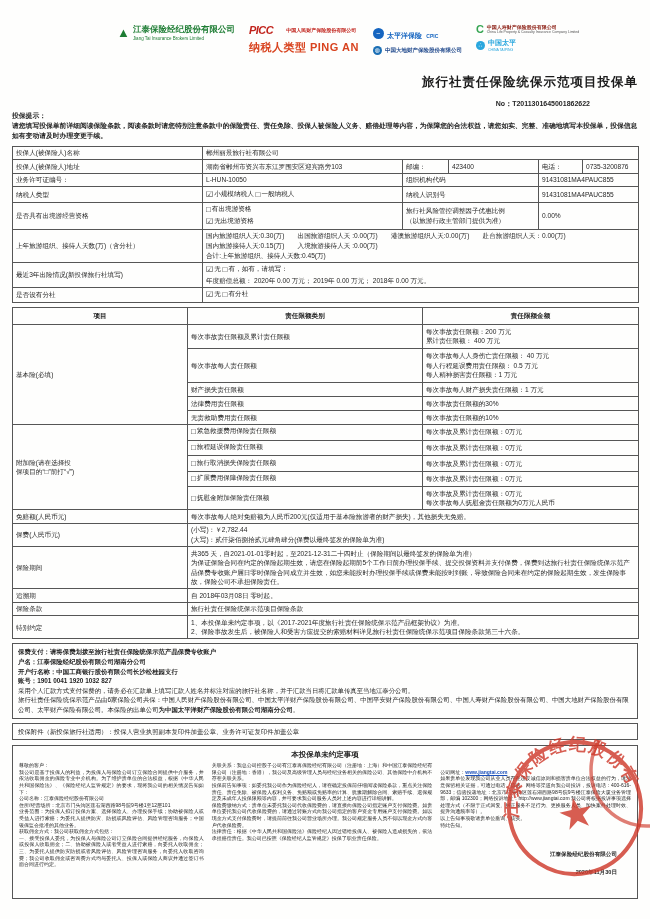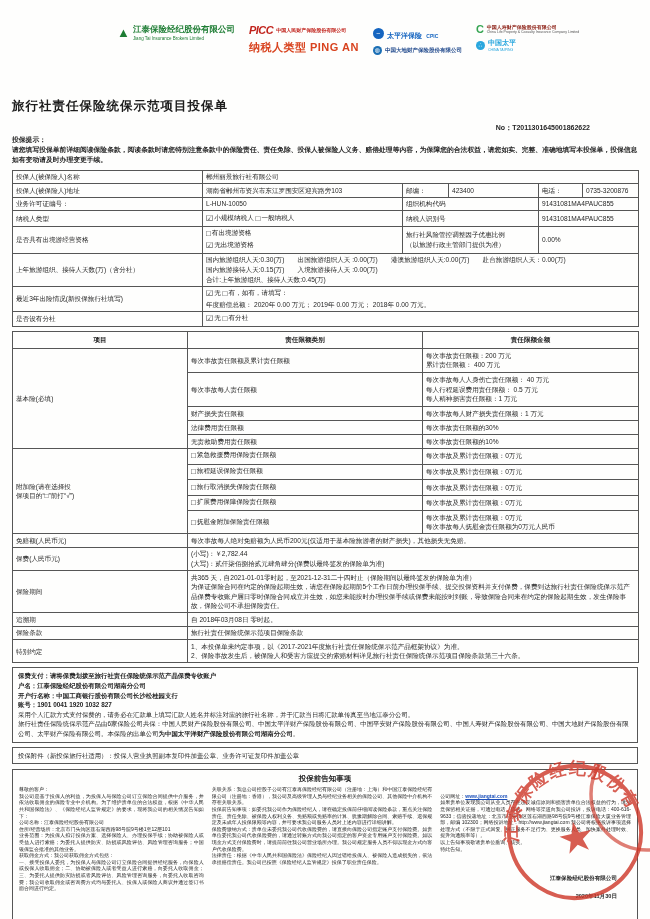--- a/index.html
+++ b/index.html
@@ -15,7 +15,7 @@
   .jt-tri{color:#1e7d34;font-size:13px;line-height:10px;}
   .jt-cn{color:#1e7d34;font-weight:bold;font-size:8.5px;}
   .jt-en{color:#1e7d34;font-size:4.5px;}
-  .picc-row{display:flex;align-items:center;gap:3px;}
+  .picc-row{display:flex;align-items:center;gap:3px;text-align:right;}
   .picc-abbr{color:#c1231c;font-weight:bold;font-style:italic;font-size:11px;letter-spacing:-.5px;}
   .picc-cn{color:#c1231c;font-size:5px;font-weight:bold;width:80px;line-height:1.2;}
   .pingan{color:#d8431f;font-weight:bold;font-size:11px;letter-spacing:.5px;}

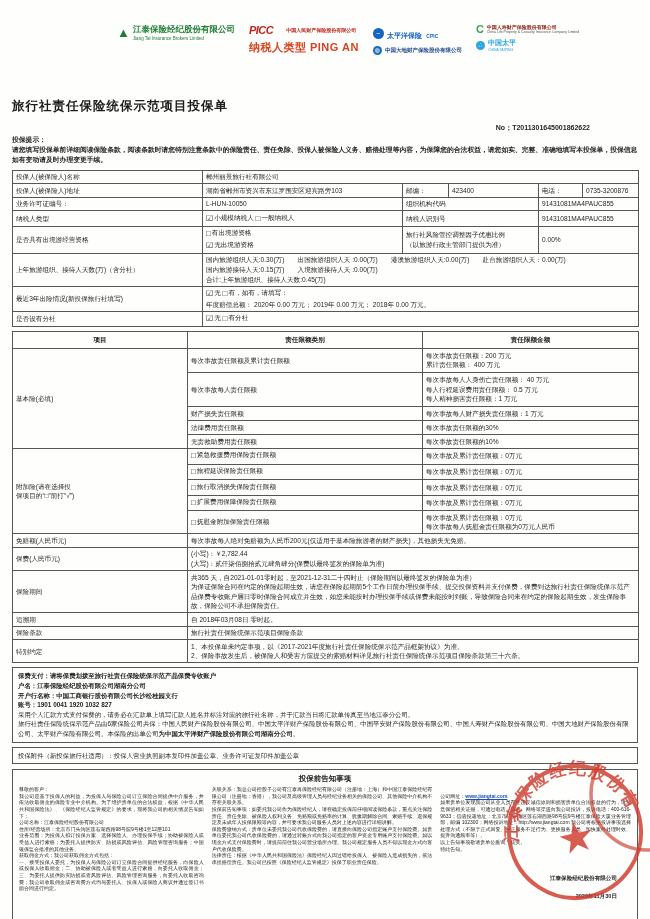--- a/index.html
+++ b/index.html
@@ -35,7 +35,7 @@
   .tp-cn{color:#2aa7de;font-size:7px;font-weight:bold;}
   .tp-en{color:#2aa7de;font-size:3.5px;}
   
-  .title{text-align:left;font-size:12.5px;font-weight:bold;letter-spacing:1px;margin-top:24px;color:#1c1c1c;}
+  .title{text-align:right;font-size:12.5px;font-weight:bold;letter-spacing:1px;color:#1c1c1c;}
   .docno{text-align:right;padding-right:48px;font-size:7px;font-weight:bold;margin-top:8px;}
   .notice{font-size:6.8px;font-weight:bold;line-height:1.5;margin-top:2px;white-space:pre-line;}
   

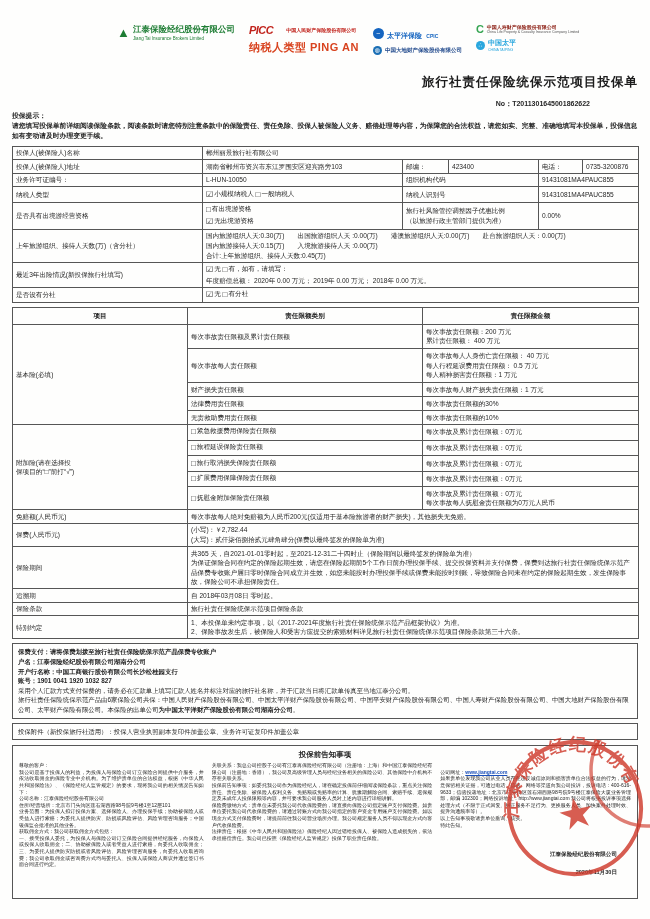--- a/index.html
+++ b/index.html
@@ -294,7 +294,7 @@
   <div class="box">投保附件（新投保旅行社适用）：投保人营业执照副本复印件加盖公章、业务许可证复印件加盖公章</div>
 
   <div class="disc">
-    <div class="disc-title">投保前告知事项</div>
+    <div class="disc-title">本投保单未约定事项</div>
     <div class="disc-cols">
       <div class="disc-col c1">尊敬的客户：
     我公司是基于投保人的利益，为投保人与保险公司订立保险合同提供中介服务，并依法收取佣金的保险专业中介机构。为了维护贵单位的合法权益，根据《中华人民共和国保险法》、《保险经纪人监管规定》的要求，现将我公司的相关情况告知如下：

